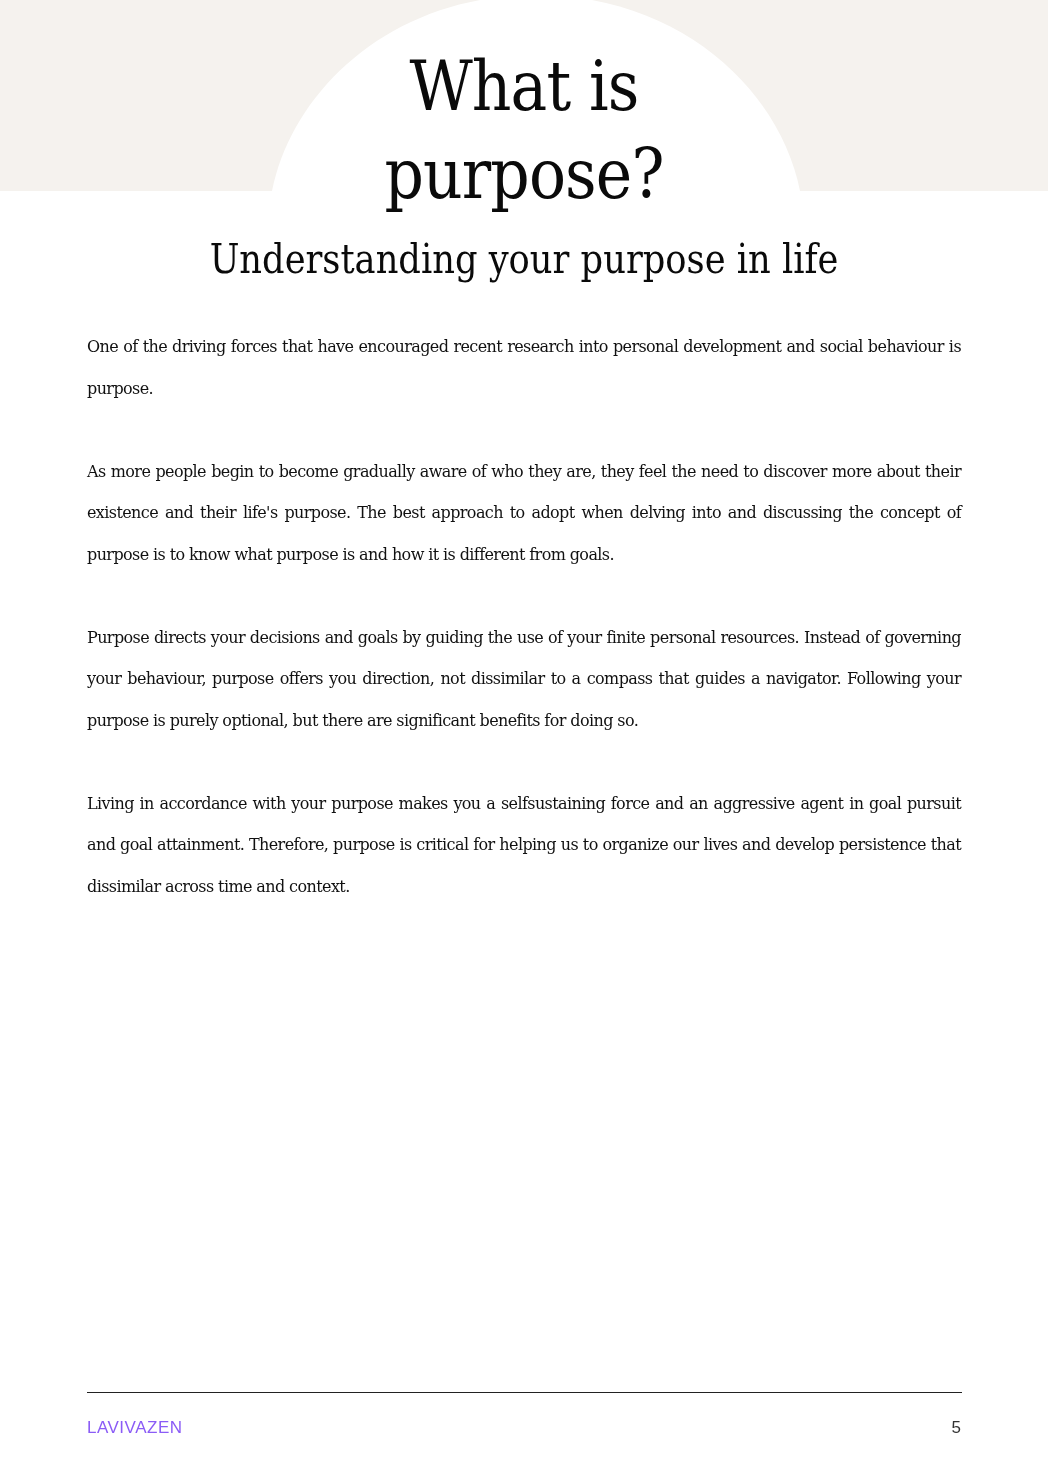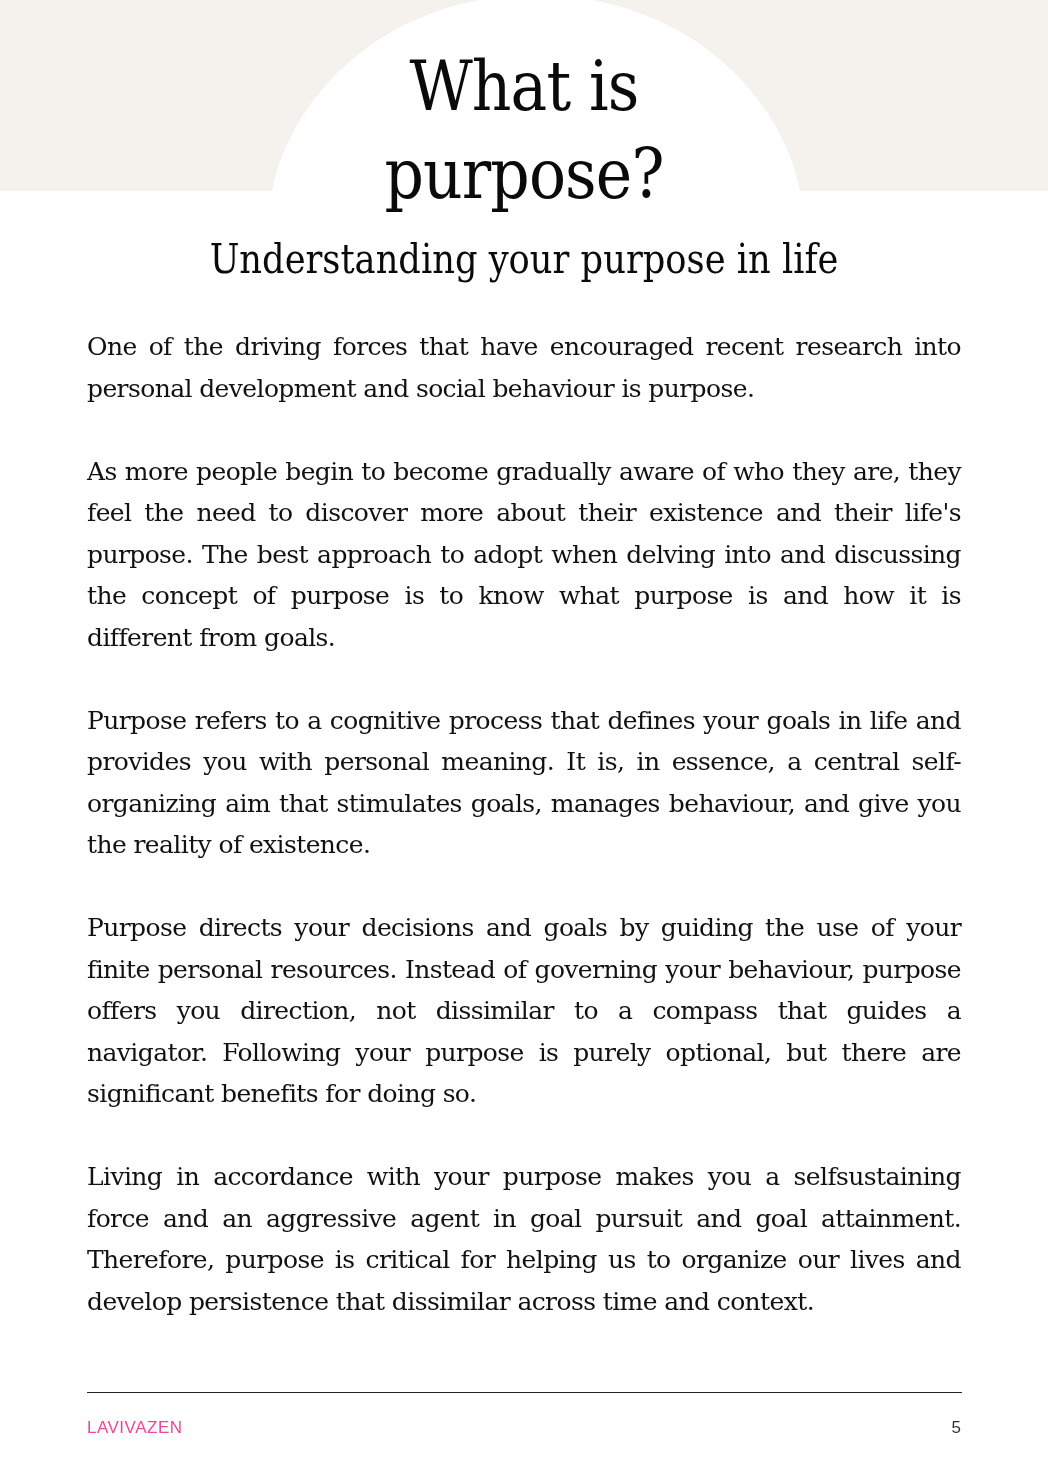--- a/index.html
+++ b/index.html
@@ -41,7 +41,7 @@
   }
   .para {
     font-family: "DejaVu Serif", serif;
-    font-size: 25px; line-height: 41.5px;
+    font-size: 16px; line-height: 41.5px;
     text-align: justify;
     color: #111111;
     margin-bottom: 41.5px;

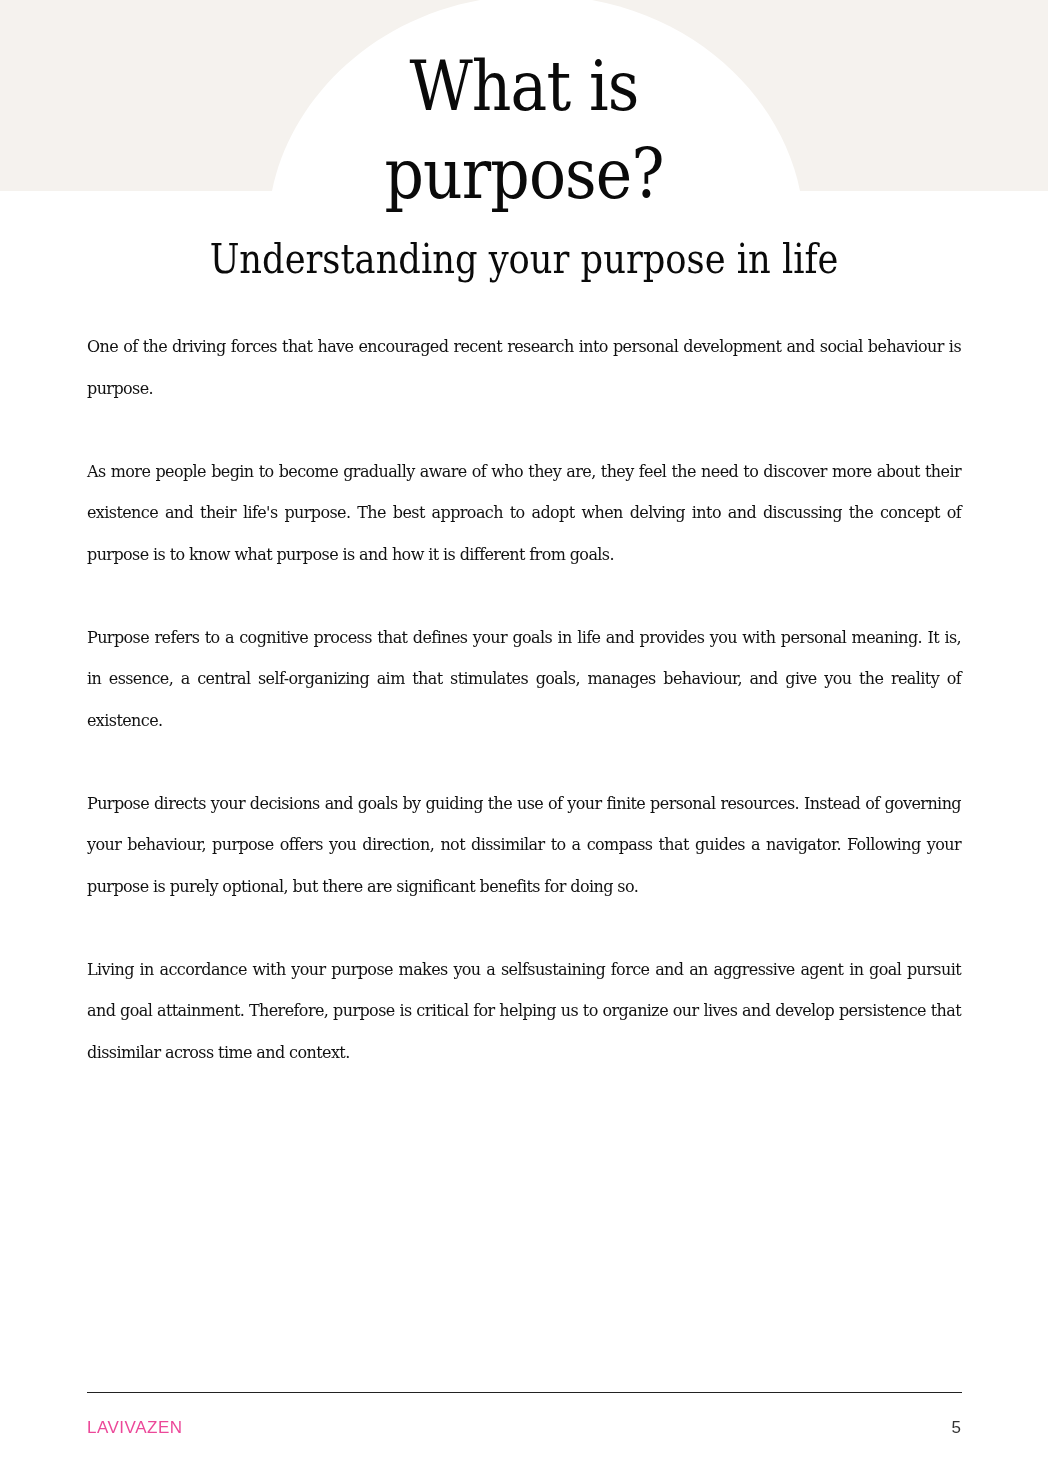--- a/index.html
+++ b/index.html
@@ -84,7 +84,6 @@
 <div class="body-text">
   <p class="para">One of the driving forces that have encouraged recent research into personal development and social behaviour is purpose.</p>
   <p class="para">As more people begin to become gradually aware of who they are, they feel the need to discover more about their existence and their life's purpose. The best approach to adopt when delving into and discussing the concept of purpose is to know what purpose is and how it is different from goals.</p>
-  <p class="para">Purpose refers to a cognitive process that defines your goals in life and provides you with personal meaning. It is, in essence, a central self-organizing aim that stimulates goals, manages behaviour, and give you the reality of existence.</p>
   <p class="para">Purpose directs your decisions and goals by guiding the use of your finite personal resources. Instead of governing your behaviour, purpose offers you direction, not dissimilar to a compass that guides a navigator. Following your purpose is purely optional, but there are significant benefits for doing so.</p>
   <p class="para">Living in accordance with your purpose makes you a selfsustaining force and an aggressive agent in goal pursuit and goal attainment. Therefore, purpose is critical for helping us to organize our lives and develop persistence that dissimilar across time and context.</p>
 </div>

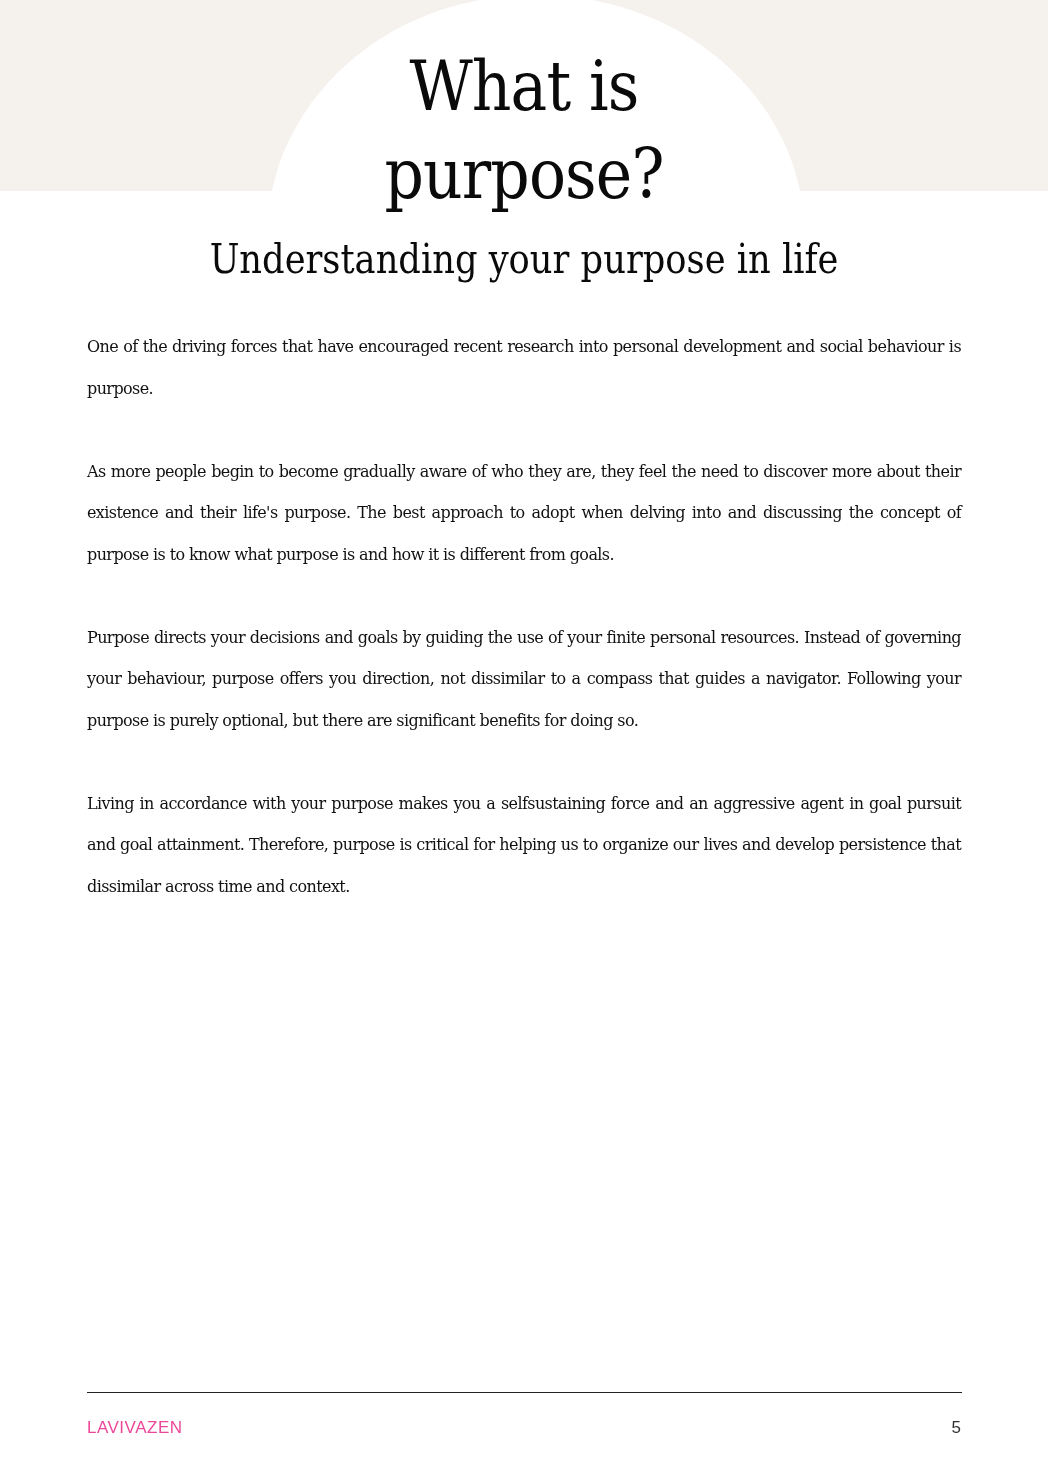--- a/index.html
+++ b/index.html
@@ -56,7 +56,7 @@
   .footer-brand {
     position: absolute; left: 87px; top: 1418px;
     font-family: "Liberation Sans", sans-serif;
-    font-size: 17px; letter-spacing: 0.5px; color: #ec4899;
+    font-size: 17px; letter-spacing: 0.5px; color: #8b5cf6;
   }
   .footer-page {
     position: absolute; right: 87px; top: 1418px;

